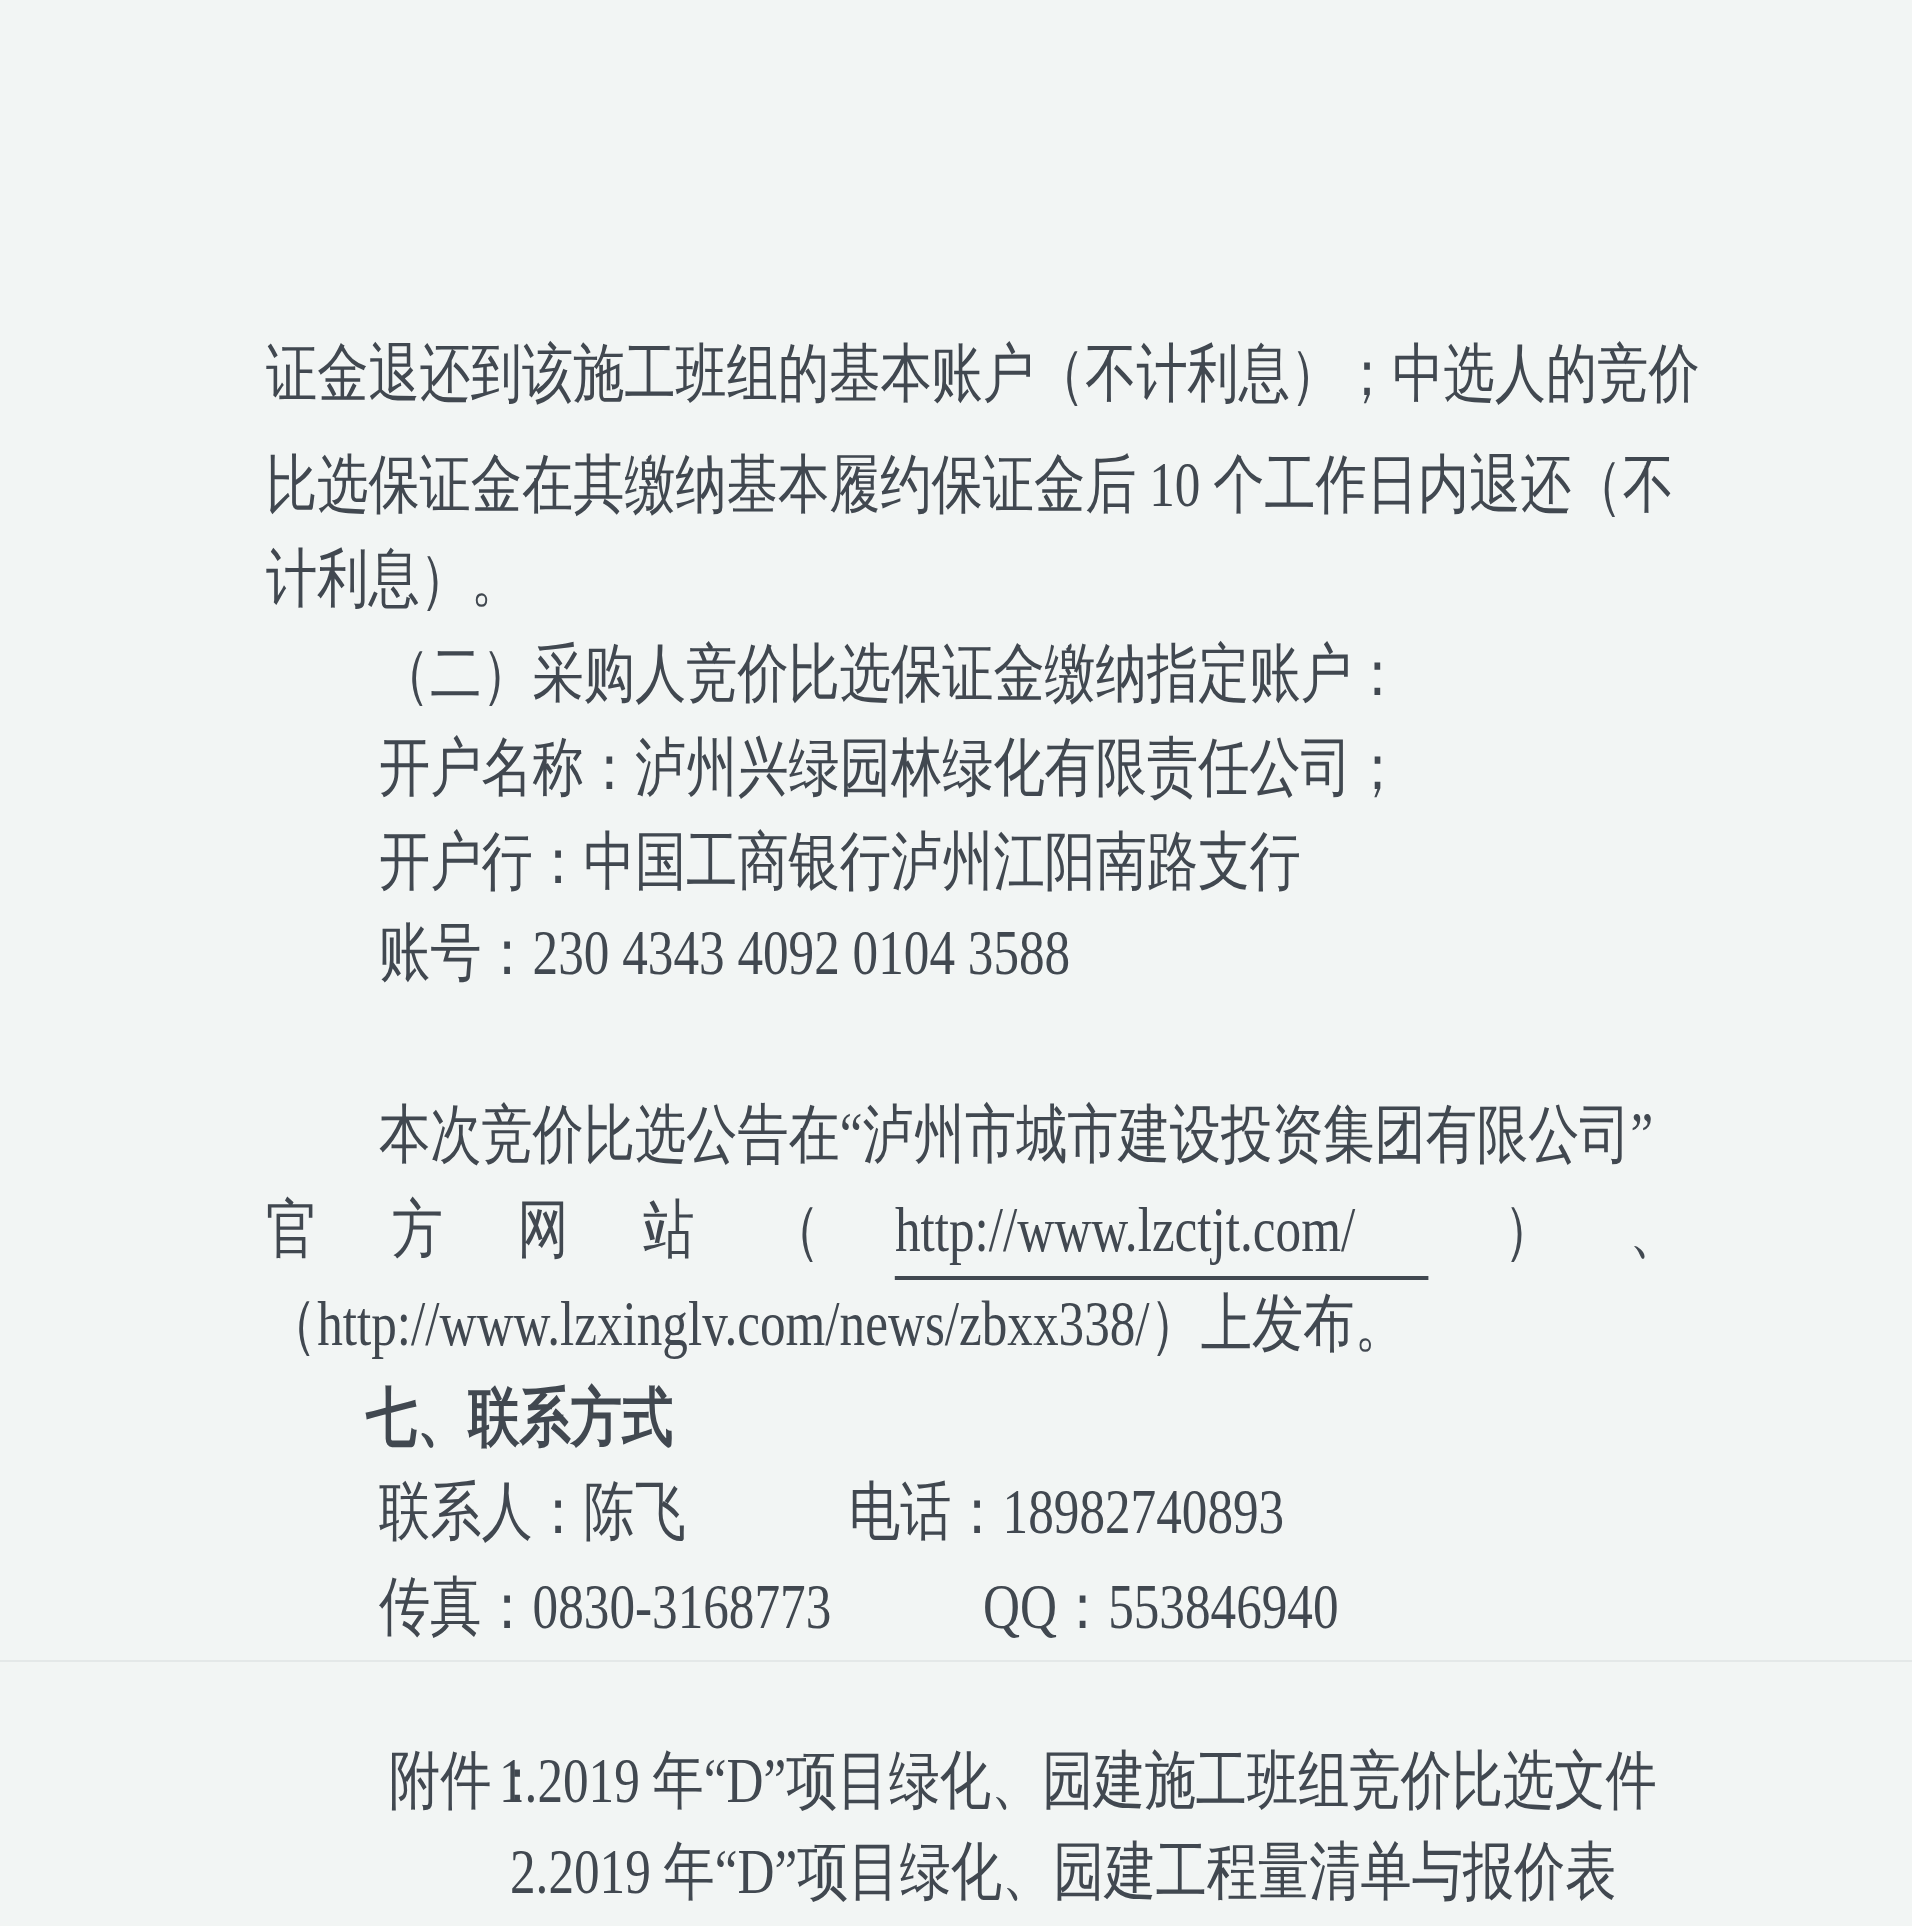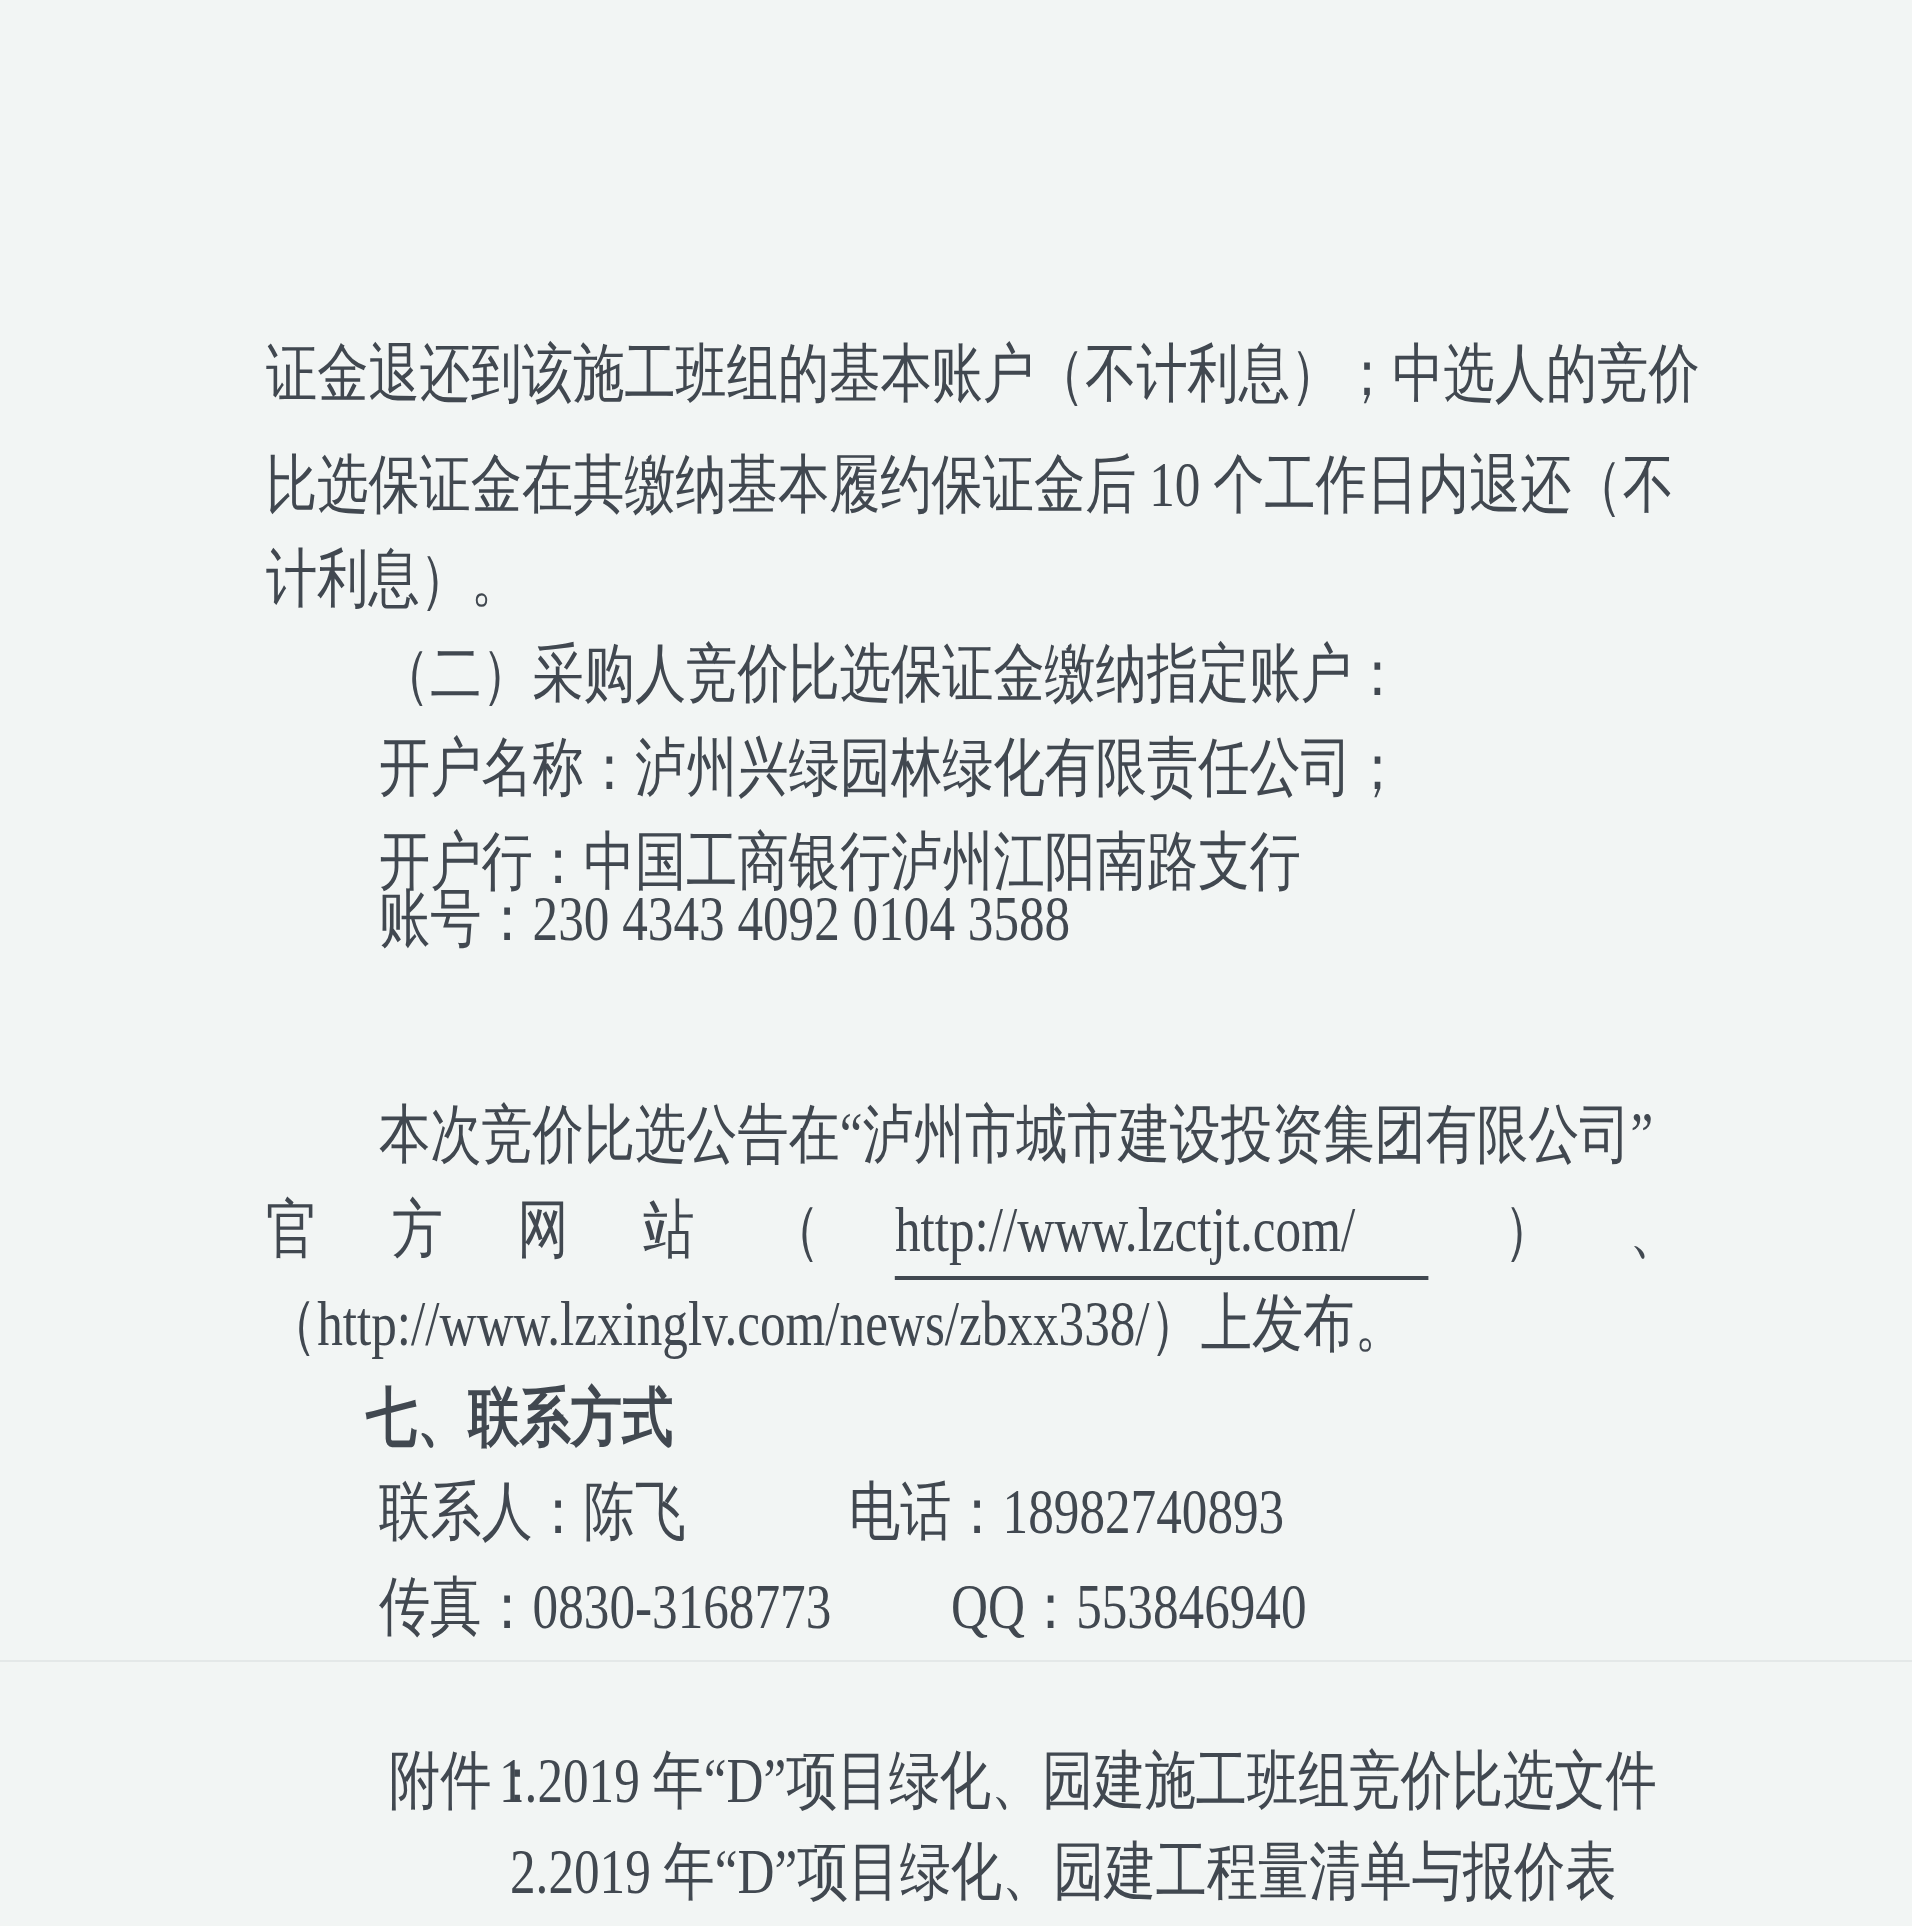--- a/index.html
+++ b/index.html
@@ -56,7 +56,7 @@
   <div class="line" style="top:725px;left:379px;"><span class="cjk">开户名称：泸州兴绿园林绿化有限责任公司；</span></div>
   <div class="line" style="top:631px;left:379px;"><span class="cjk">（二）采购人竞价比选保证金缴纳指定账户：</span></div>
   <div class="line" style="top:819px;left:379px;"><span class="cjk">开户行：中国工商银行泸州江阳南路支行</span></div>
-  <div class="line" style="top:876px;left:379px;"><span class="cjk">账号：230 4343 4092 0104 3588</span></div>
+  <div class="line" style="top:910px;left:379px;"><span class="cjk">账号：230 4343 4092 0104 3588</span></div>
 
   <div class="line" style="top:1092px;left:379px;"><span class="cjk">本次竞价比选公告在“泸州市城市建设投资集团有限公司”</span></div>
 

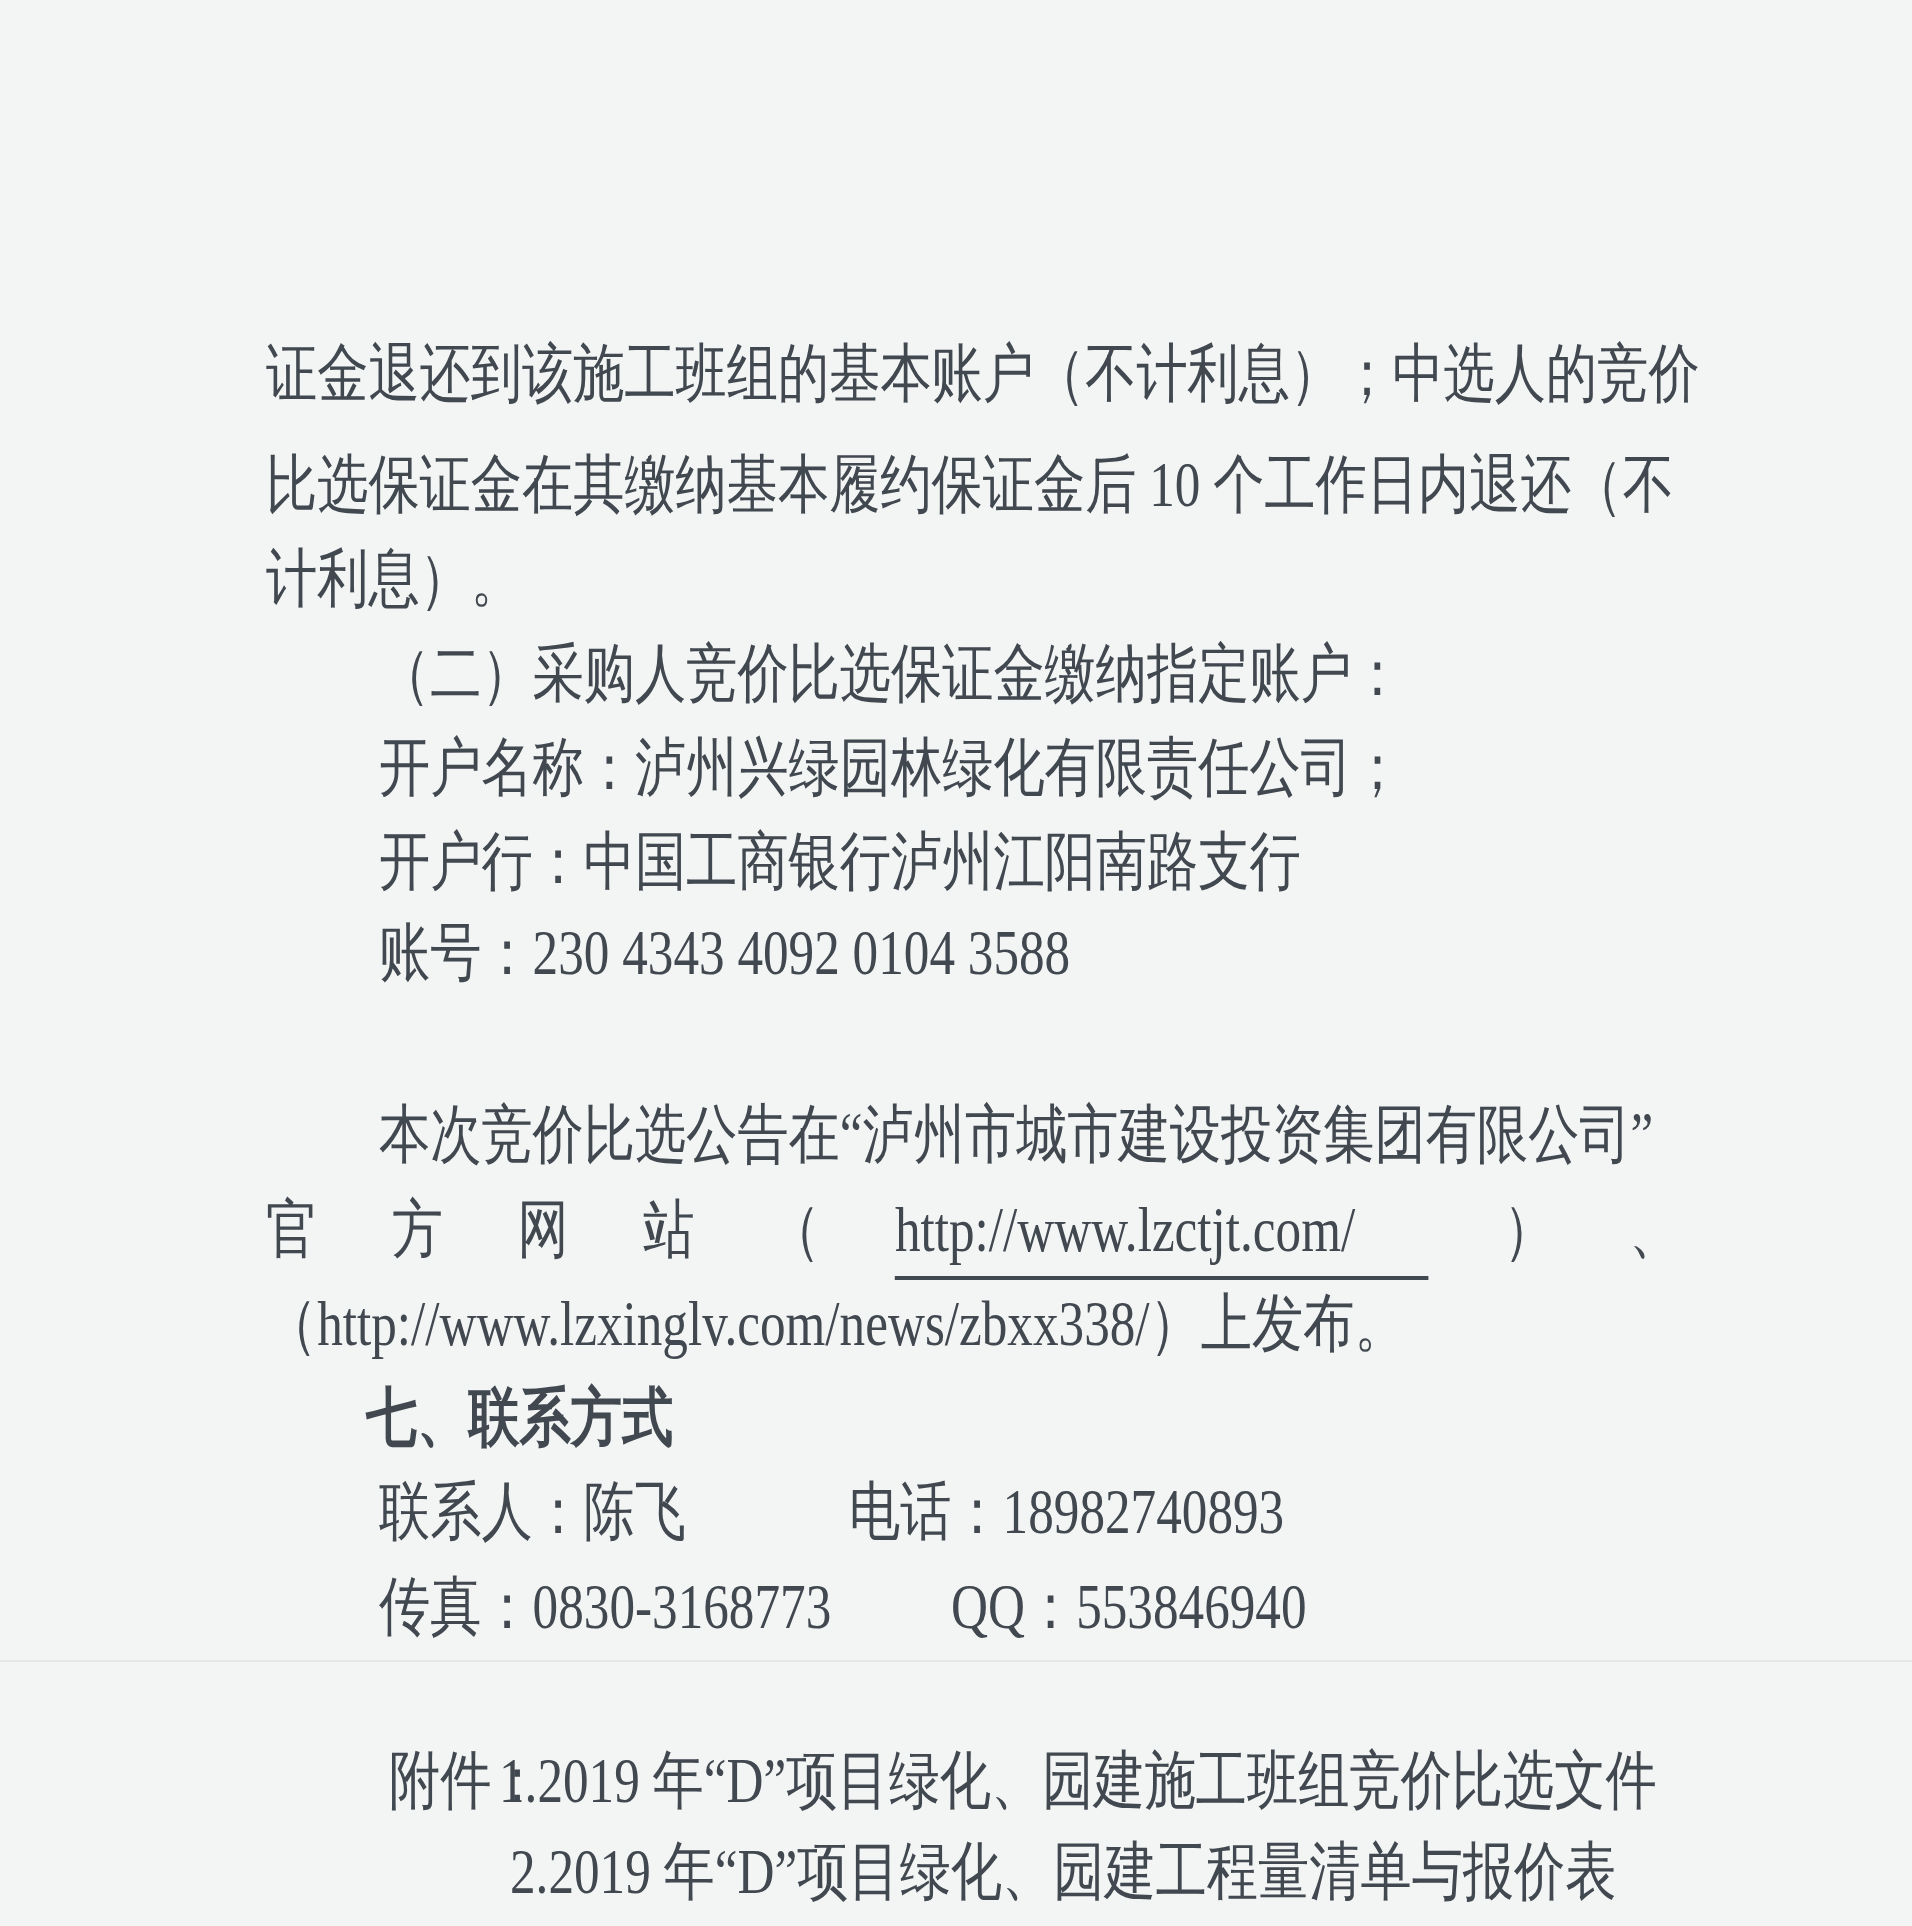--- a/index.html
+++ b/index.html
@@ -83,7 +83,7 @@
   </div>
   <div class="line" style="top:1564px;left:0;width:100%;">
     <span class="at" style="left:379px;"><span class="cjk">传真：0830-3168773</span></span>
-    <span class="at" style="left:951px;text-align:center;"><span class="cjk">QQ：553846940</span></span>
+    <span class="at" style="left:983px;text-align:center;"><span class="cjk">QQ：553846940</span></span>
   </div>
 
   <div class="line" style="top:1738px;left:0;width:100%;">

